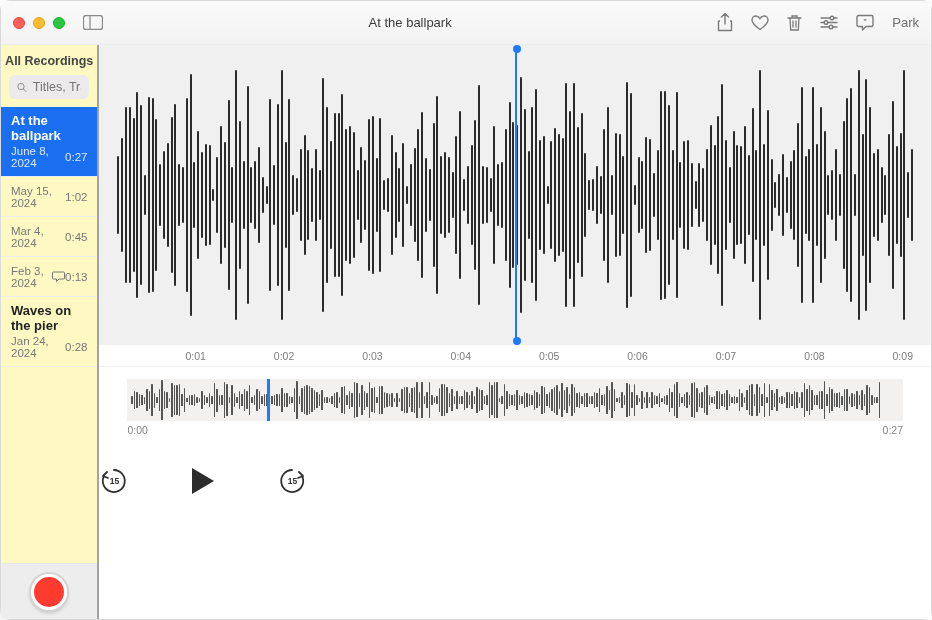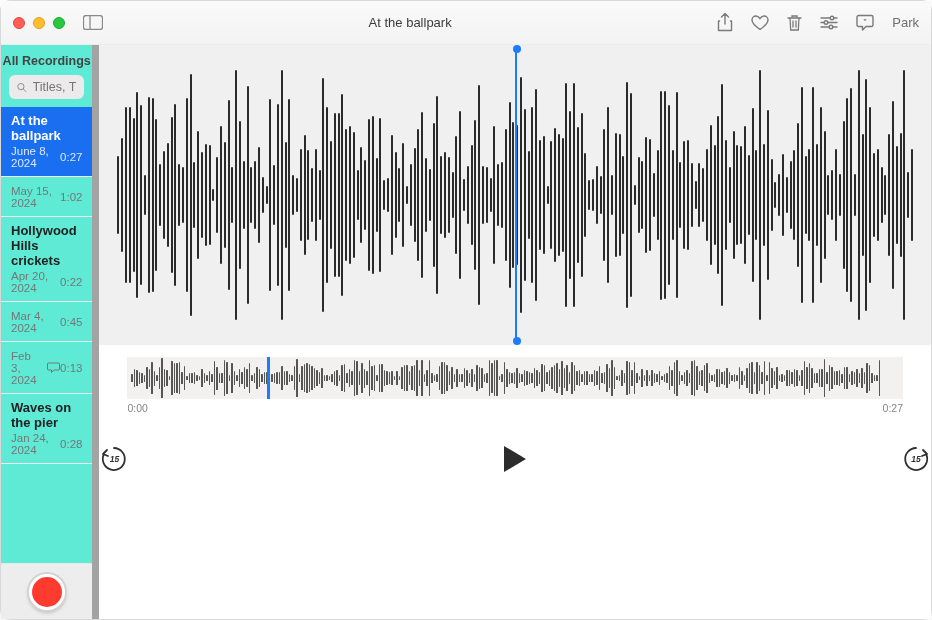--- a/index.html
+++ b/index.html
@@ -18,7 +18,7 @@
   .toolbar-right .edit-btn { font-size: 13px; color: #6f6f6f; }
   .body { flex: 1; display: flex; min-height: 0; }
   
-  .sidebar { width: 262px; border-right: 7px solid #a3a3a3; display: flex; flex-direction: column; background: #5eead4; }
+  .sidebar { width: 262px; border-right: 2px solid #a3a3a3; display: flex; flex-direction: column; background: #fef9c3; }
   .sidebar-header { text-align: center; font-size: 12.5px; font-weight: 600; color: #444; padding: 9px 0 7px; }
   .search-wrap { padding: 0 8px 8px; }
   .search { display: flex; align-items: center; gap: 6px; background: #eceaea; border-radius: 6px; padding: 4px 8px; height: 24px;}

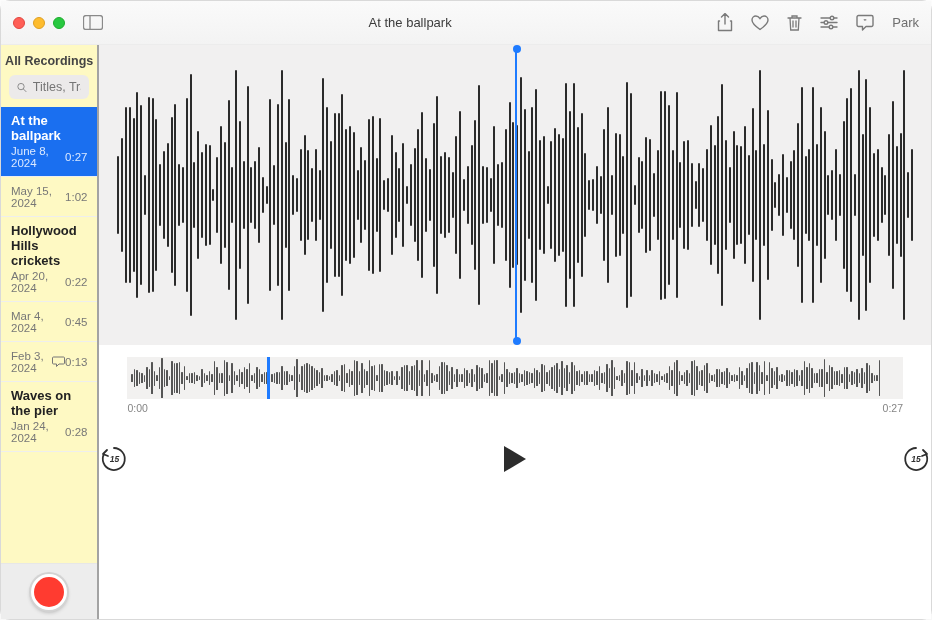--- a/index.html
+++ b/index.html
@@ -136,13 +136,6 @@
             <div class="row2">
               <span class="date">May 15, 2024</span>
               <span>1:02</span>
-            </div>
-          </div>
-          <div class="item">
-            <div class="name">Hollywood Hills crickets</div>
-            <div class="row2">
-              <span class="date">Apr 20, 2024</span>
-              <span>0:22</span>
             </div>
           </div>
           <div class="item">

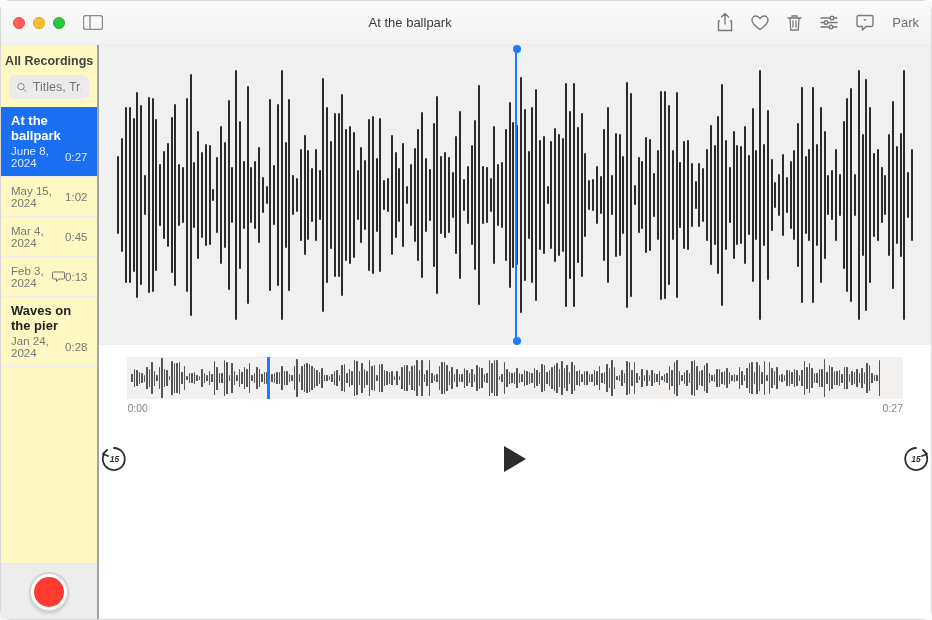--- a/index.html
+++ b/index.html
@@ -383,6 +383,18 @@
           </div>
         <div class="playhead"></div>
       </div>
+      <div class="time-ruler" id="time-ruler">
+          <span></span>
+          <span>0:01</span>
+          <span>0:02</span>
+          <span>0:03</span>
+          <span>0:04</span>
+          <span>0:05</span>
+          <span>0:06</span>
+          <span>0:07</span>
+          <span>0:08</span>
+          <span>0:09</span>
+        </div>
       <div class="overview">
         <div class="ov-strip" id="ov-strip">
           <div class="bar" style="height: 8.07659px;"></div>

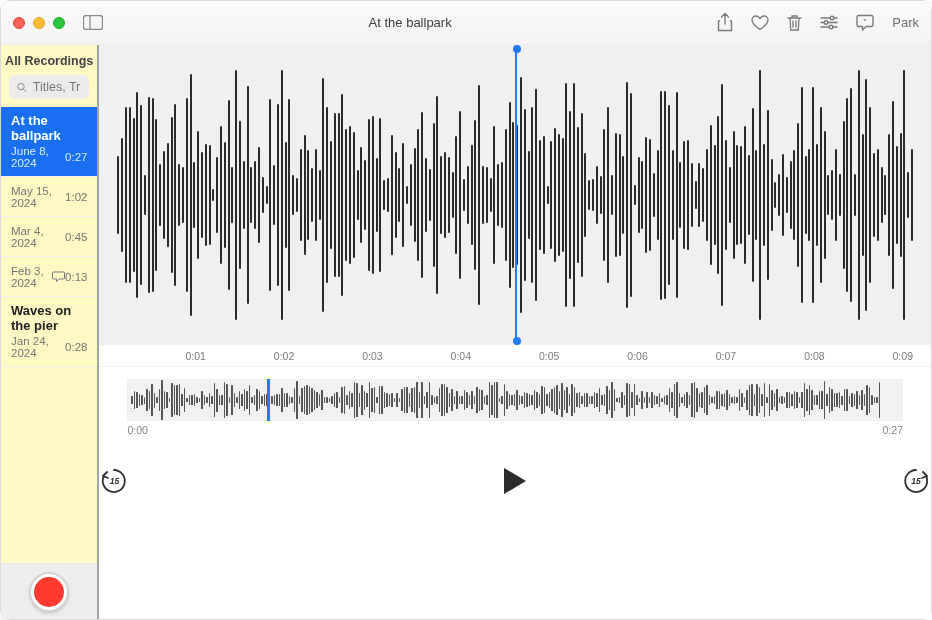--- a/index.html
+++ b/index.html
@@ -49,7 +49,7 @@
   .ov-playhead { position:absolute; top:-4px;bottom:-4px; width:3px; background:#1e7bff; left:18%; border-radius:2px;}
   .ov-times { display:flex; justify-content:space-between; font-size:10.5px; color:#858585; margin-top:3px;}
   .clock { text-align:center; font-size:30px; color:#2d2d2d; font-weight:400; font-variant-numeric: tabular-nums; margin-top: 22px; letter-spacing:0.5px;}
-  .controls { display:flex; justify-content:space-between; align-items:center; gap:60px; margin-top: 28px; color:#2f2f2f;font-style:italic;}
+  .controls { display:flex; justify-content:flex-start; align-items:center; gap:60px; margin-top: 28px; color:#2f2f2f;}
   .controls svg { display:block; }
   .skip { position:relative; }
   .skip .num { position:absolute; top:50%; left:50%; transform:translate(-50%,-50%); font-size:8.5px; font-weight:600; color:#2f2f2f;}

